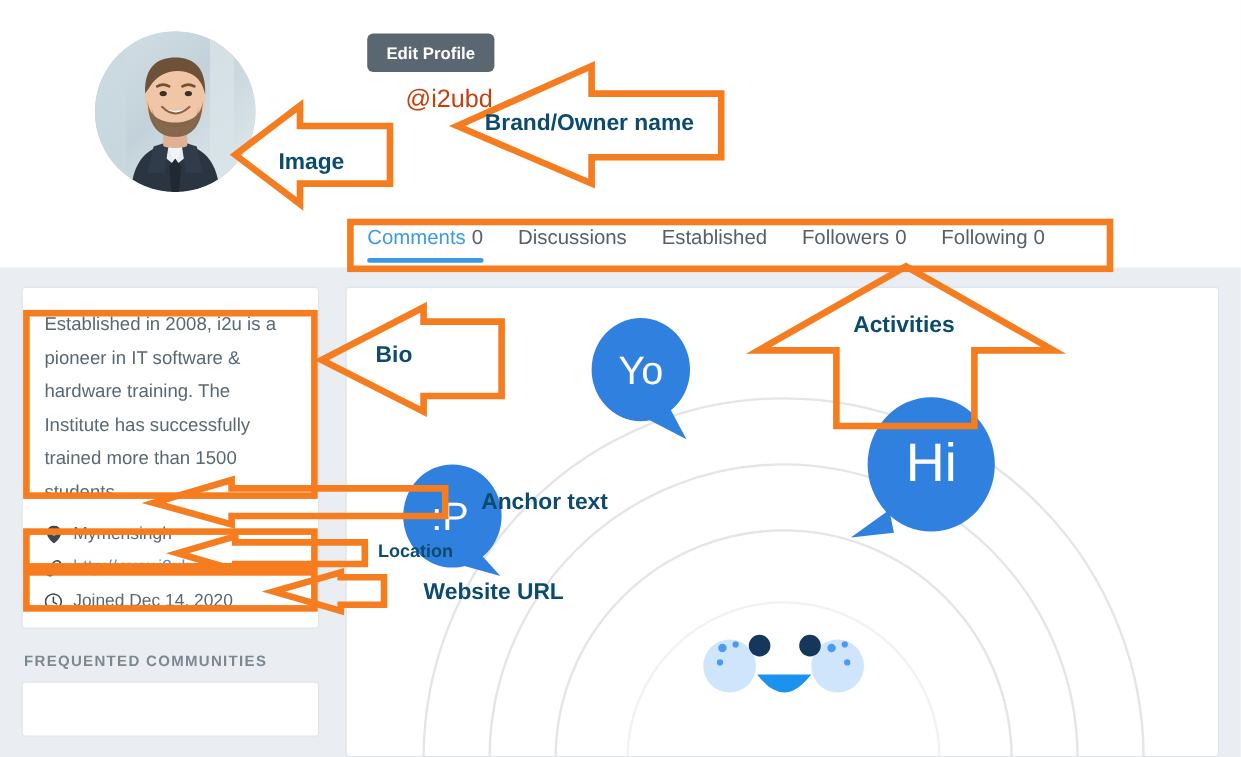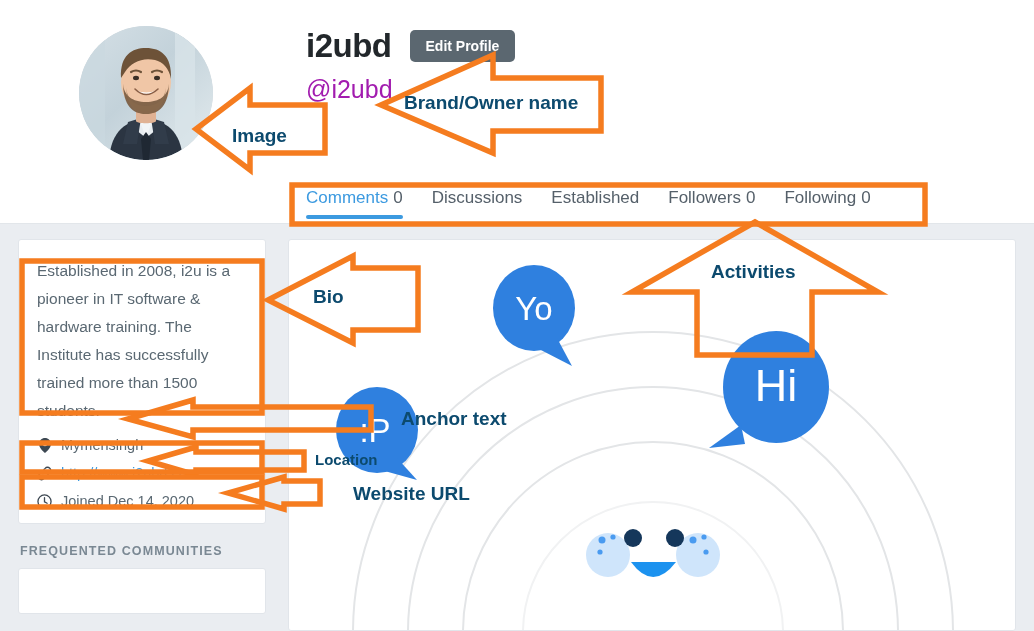--- a/index.html
+++ b/index.html
@@ -165,7 +165,6 @@
 
     <div class="id-block">
       <div class="name-row">
-        <div class="display-name">i2ubd</div>
         <button class="edit-profile-btn">Edit Profile</button>
       </div>
       <div class="handle">@i2ubd</div>

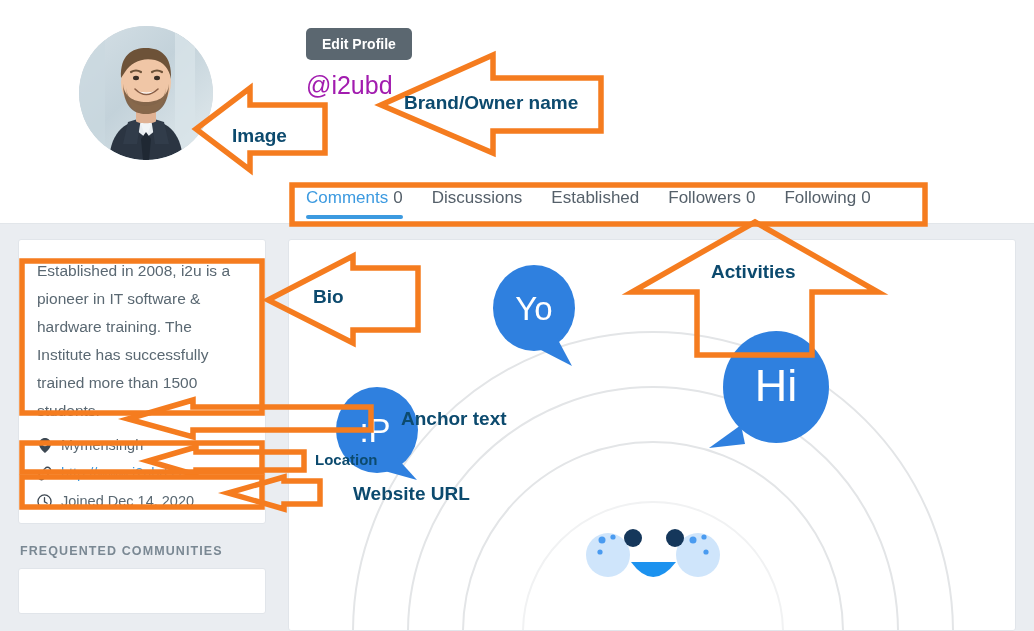--- a/index.html
+++ b/index.html
@@ -40,7 +40,7 @@
     line-height:1;
   }
   .handle {
-    margin-top:11px; font-size:25px; color:#a21caf; font-weight:normal;
+    margin-top:11px; font-size:21px; color:#c2410c; font-weight:normal;margin-left:32px;
   }
 
   

